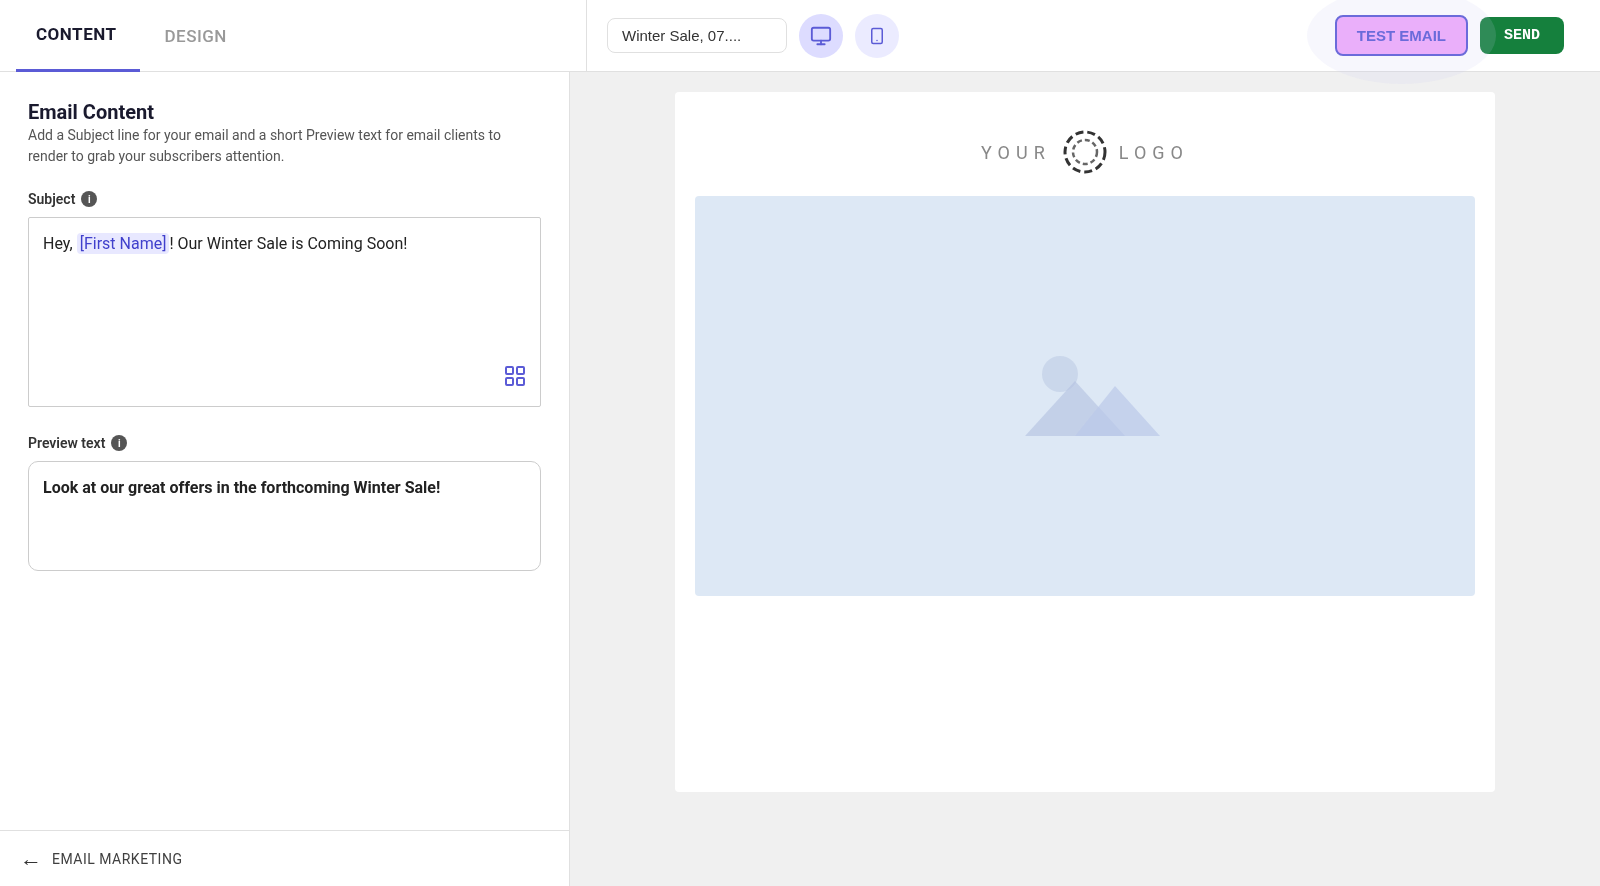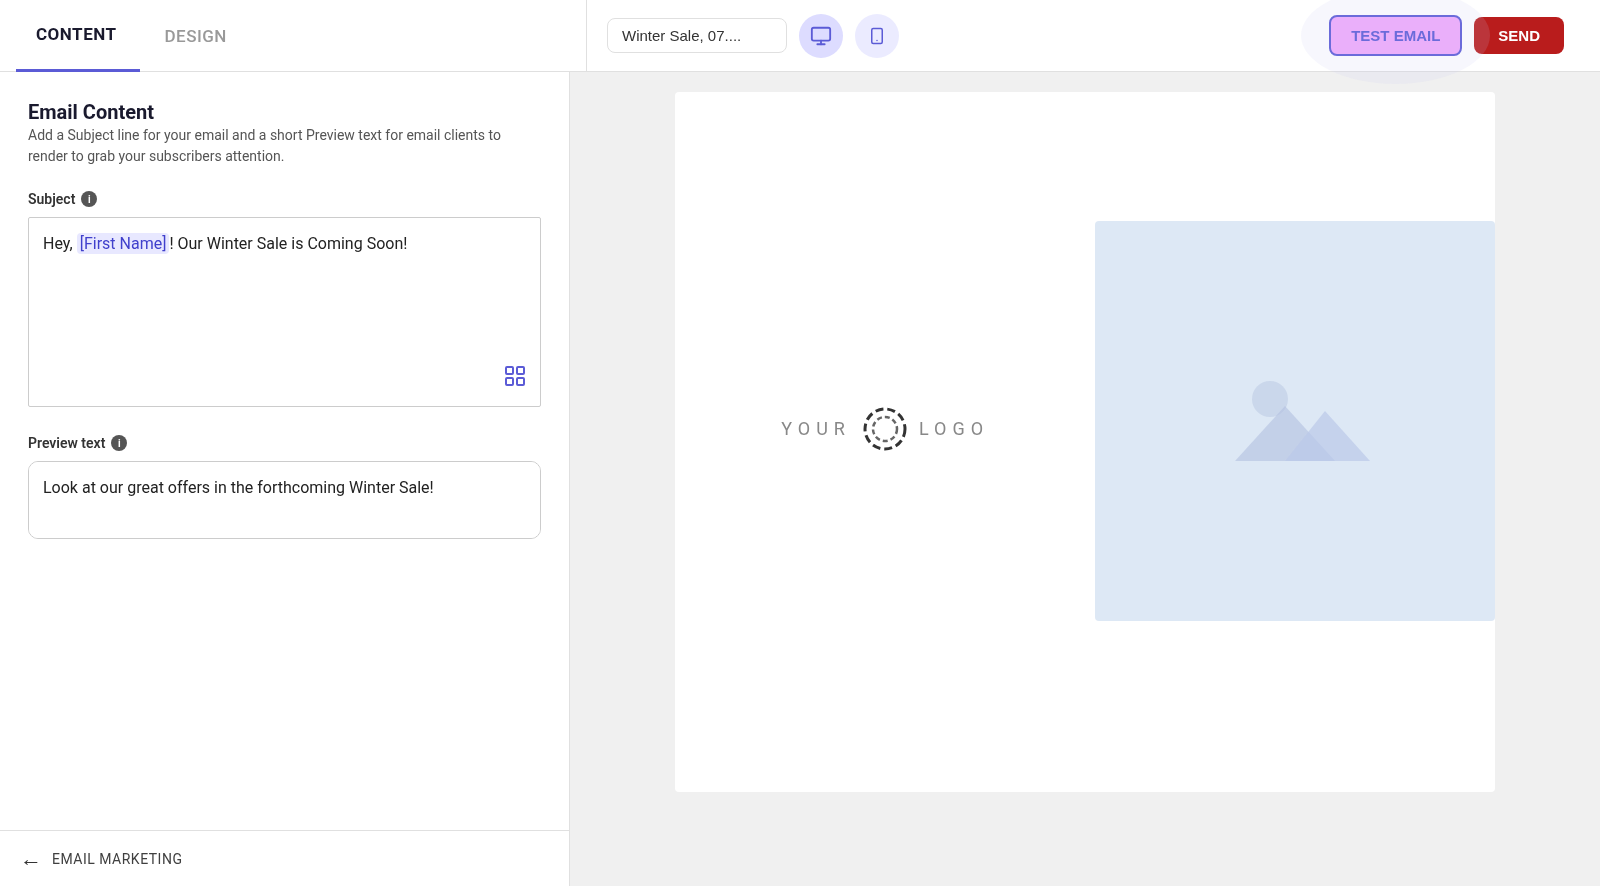--- a/index.html
+++ b/index.html
@@ -110,7 +110,7 @@
     }
 
     .send-btn {
-      background: #b91c1c;
+      background: #15803d;
       border: none;
       color: #fff;
       font-weight: 700;
@@ -119,6 +119,7 @@
       border-radius: 8px;
       cursor: pointer;
       white-space: nowrap;
+      font-family: Liberation Mono, monospace;
     }
 
     

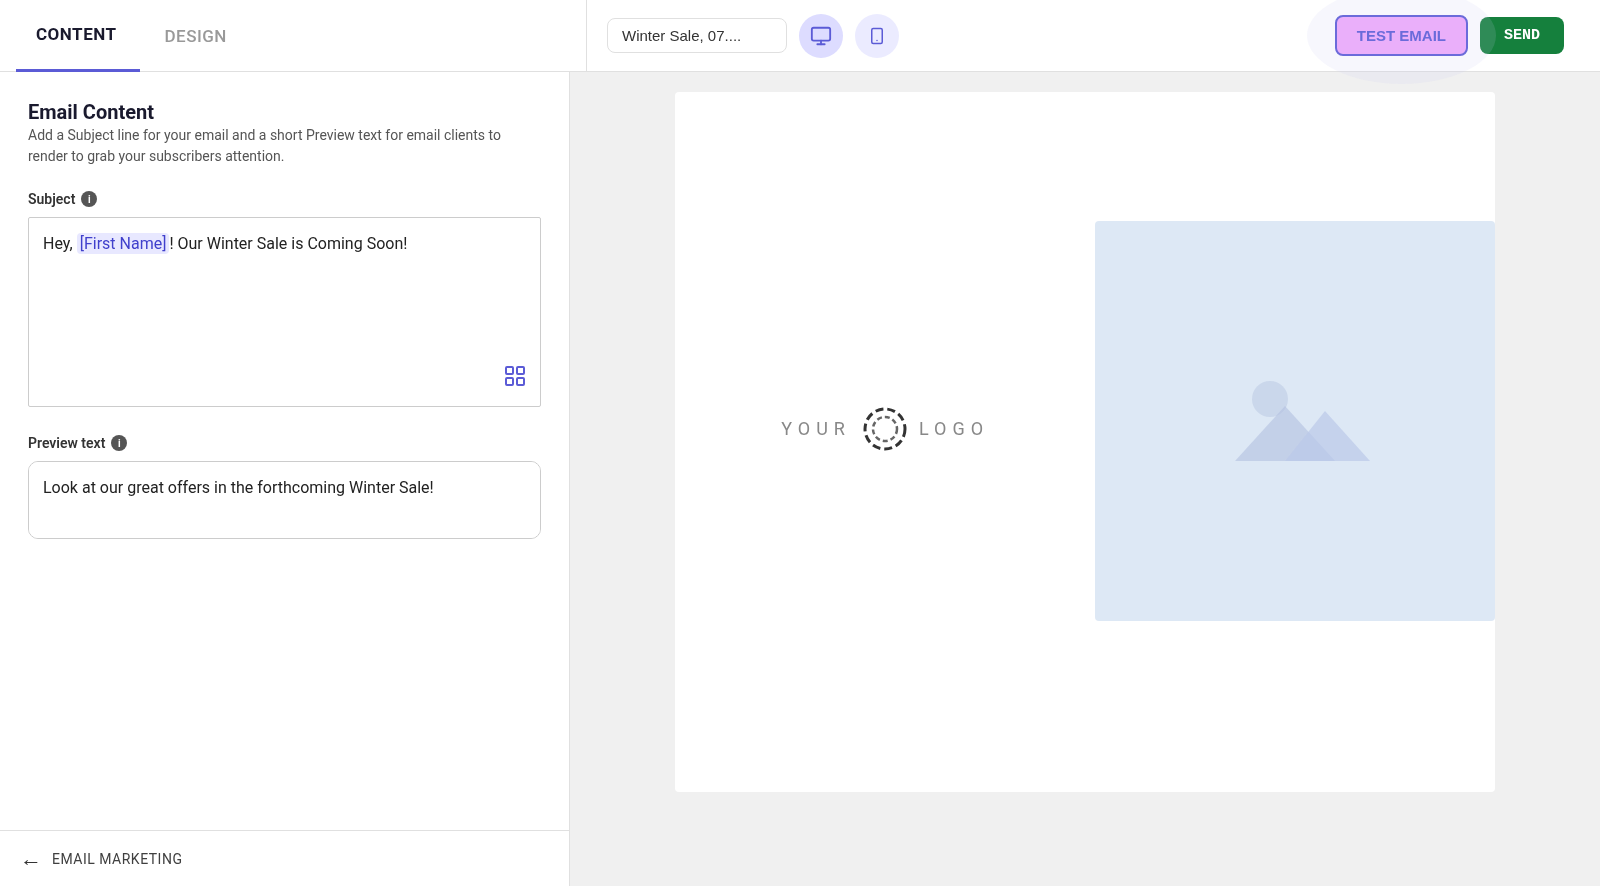--- a/index.html
+++ b/index.html
@@ -284,6 +284,7 @@
       border-radius: 4px;
       min-height: 700px;
       display: flex;
+      flex-direction: column;
       align-items: center;
       padding-bottom: 43px;
     }

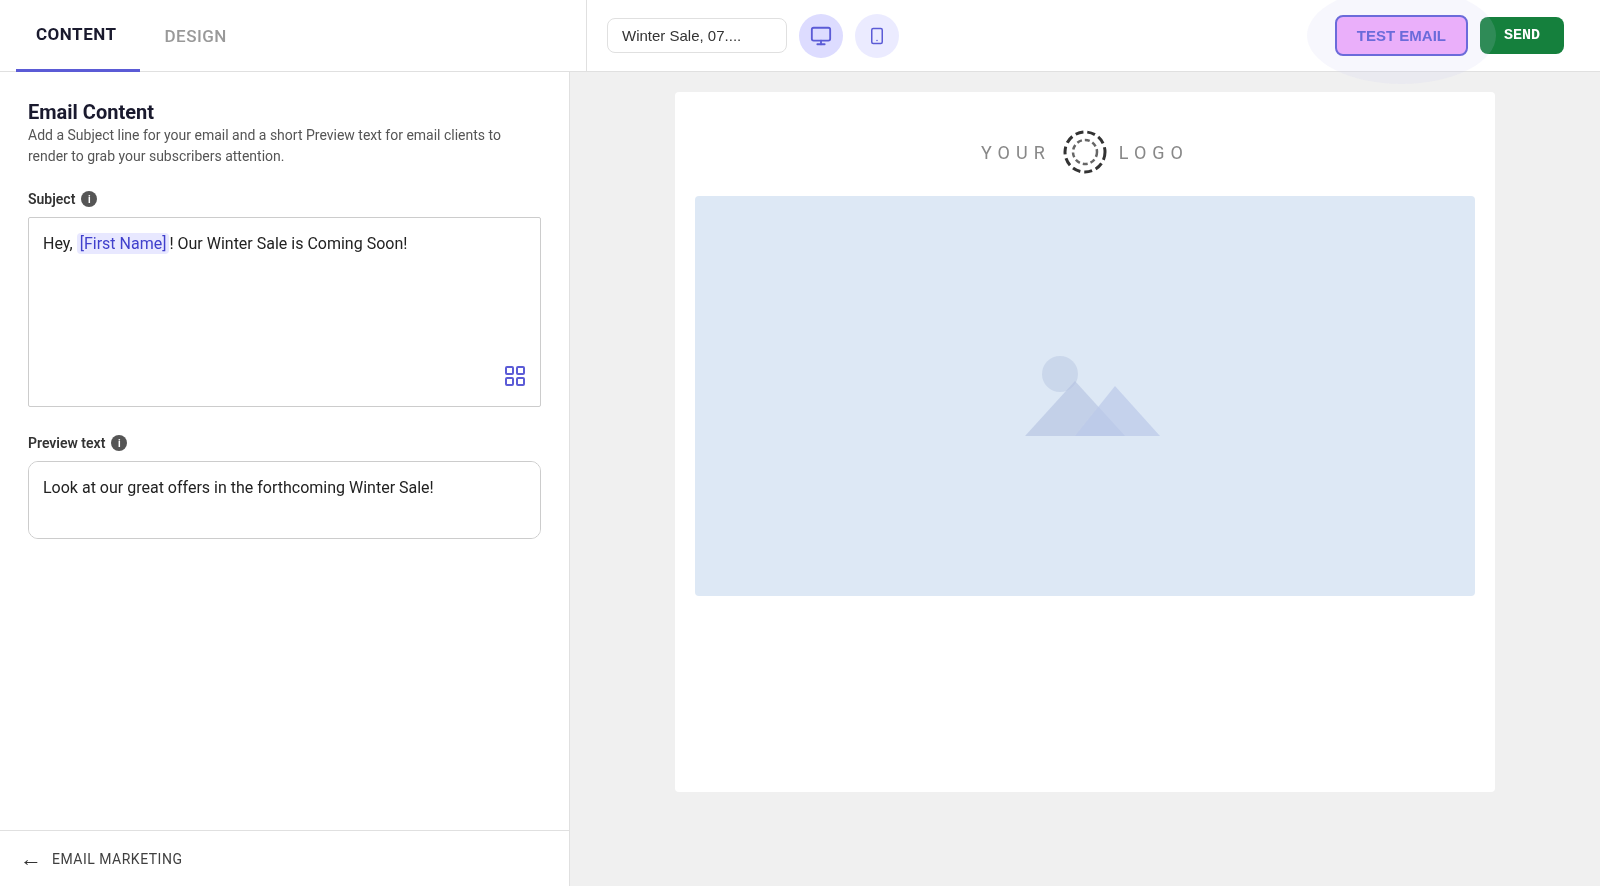--- a/index.html
+++ b/index.html
@@ -212,7 +212,8 @@
     }
 
     .preview-textarea {
-      height: 78px;
+      height: 110px;
+      font-weight: bold;
     }
 
     

